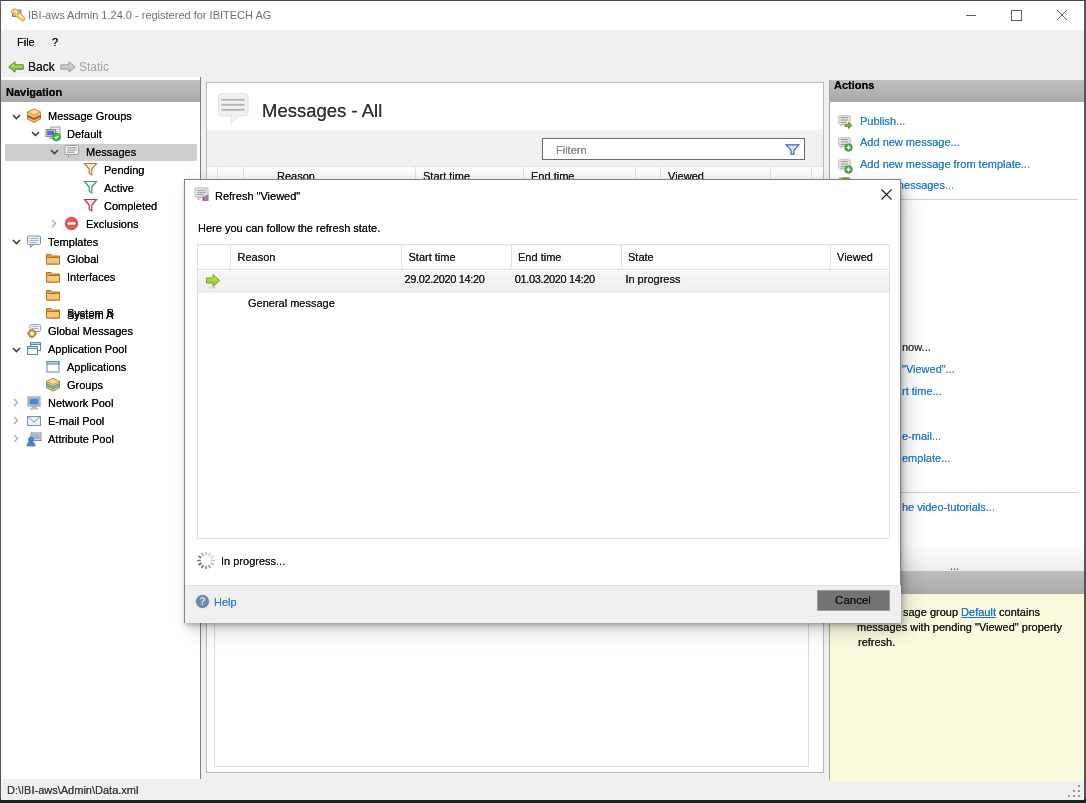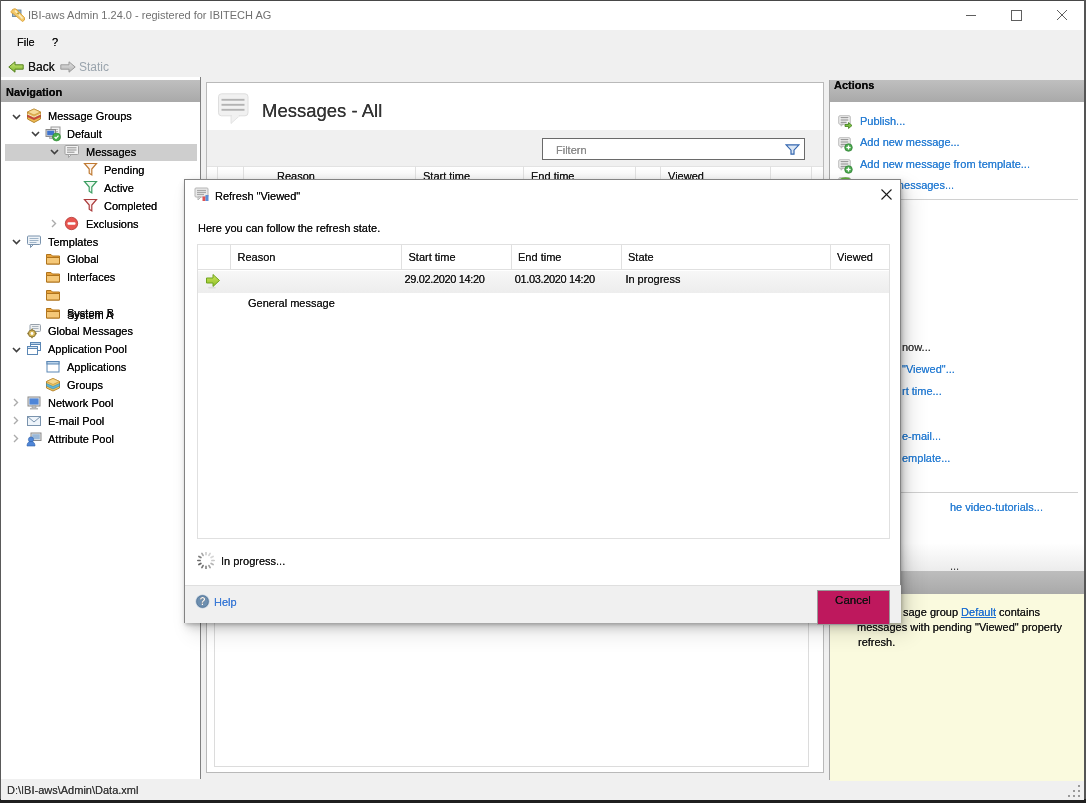--- a/index.html
+++ b/index.html
@@ -310,7 +310,7 @@
     <div class="abs txt" style="left:902px;top:384px;color:#2a7fd4;">rt time...</div>
     <div class="abs txt" style="left:902px;top:429px;color:#2a7fd4;">e-mail...</div>
     <div class="abs txt" style="left:902px;top:450.5px;color:#2a7fd4;">emplate...</div>
-    <div class="abs txt" style="left:902px;top:500px;color:#2a7fd4;padding-left:48px;">he video-tutorials...</div>
+    <div class="abs txt" style="left:902px;top:500px;color:#2a7fd4;">he video-tutorials...</div>
   </div>
 <div class="abs" style="left:830px;top:543px;width:254px;height:28px;background:linear-gradient(rgba(240,240,240,0),#ececec);"></div>
 

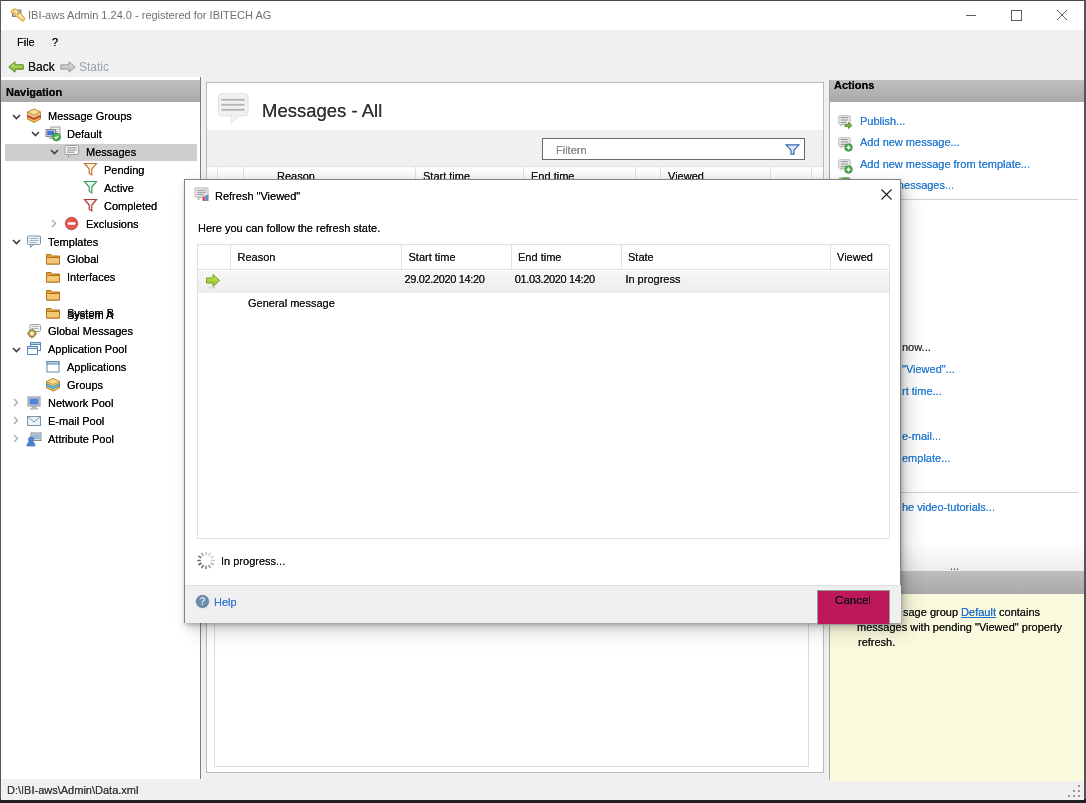--- a/index.html
+++ b/index.html
@@ -410,7 +410,7 @@
     <text x="7.5" y="11.2" font-size="10" font-weight="bold" fill="#ffffff" text-anchor="middle" font-family="Liberation Sans">?</text>
   </svg>
   <div class="abs txt" style="left:29px;top:415px;color:#3b7ad6;">Help</div>
-  <div class="abs" style="left:631.5px;top:410px;width:73px;height:35px;background:#be185d;border:1px solid #9a9a9a;text-align:center;font-size:11.5px;color:#111;line-height:19px;">Cancel</div>
+  <div class="abs" style="left:631.5px;top:410px;width:73px;height:21px;background:#737373;border:1px solid #9a9a9a;text-align:center;font-size:11.5px;color:#111;line-height:19px;">Cancel</div>
 </div>
 
 </body></html>

